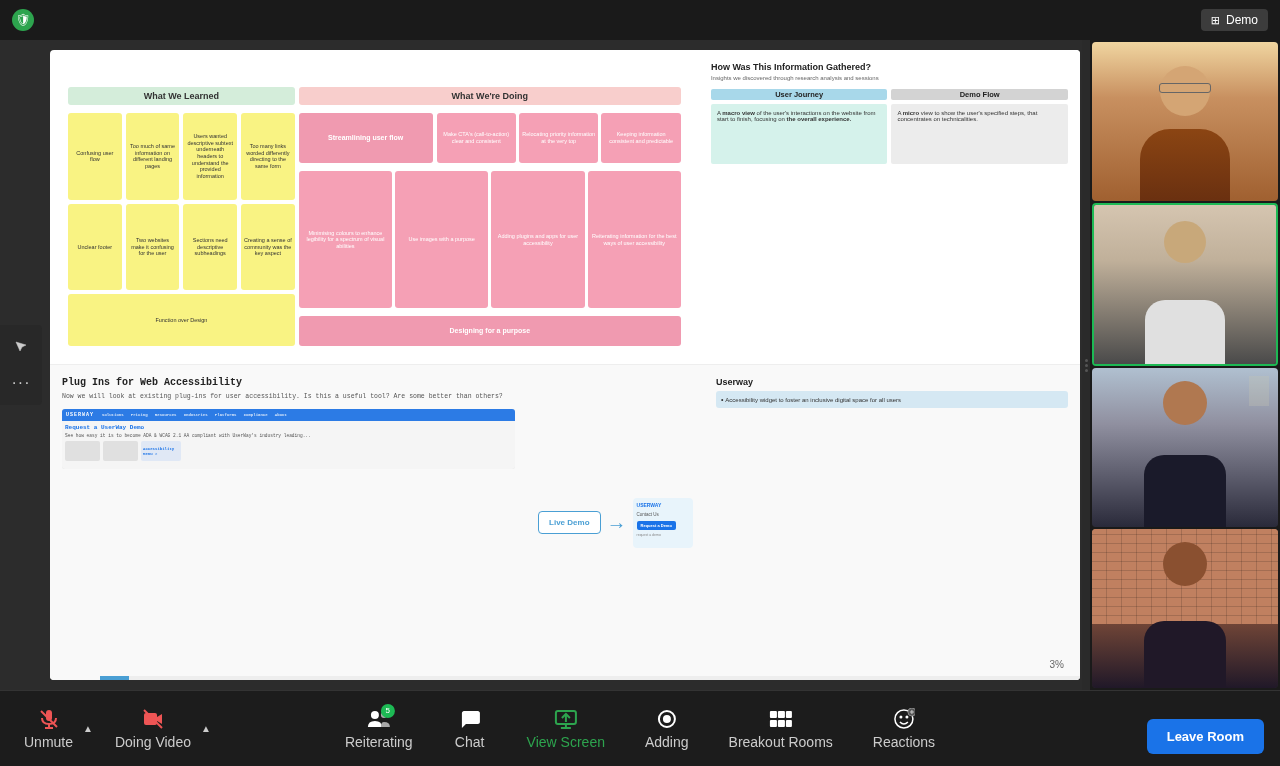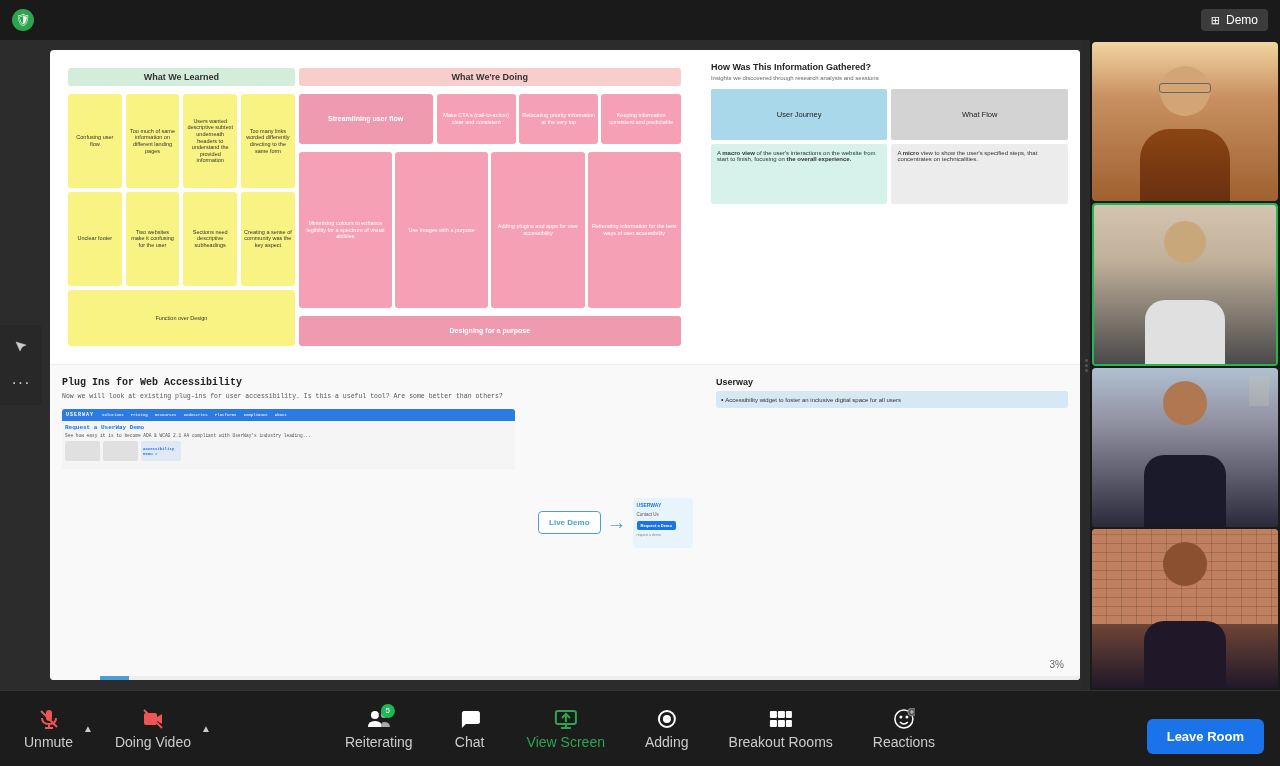--- a/index.html
+++ b/index.html
@@ -127,6 +127,7 @@
       padding: 18px;
       display: flex;
       flex-direction: column;
+      margin-top: 19px;
     }
 
     .sticky-board-header {

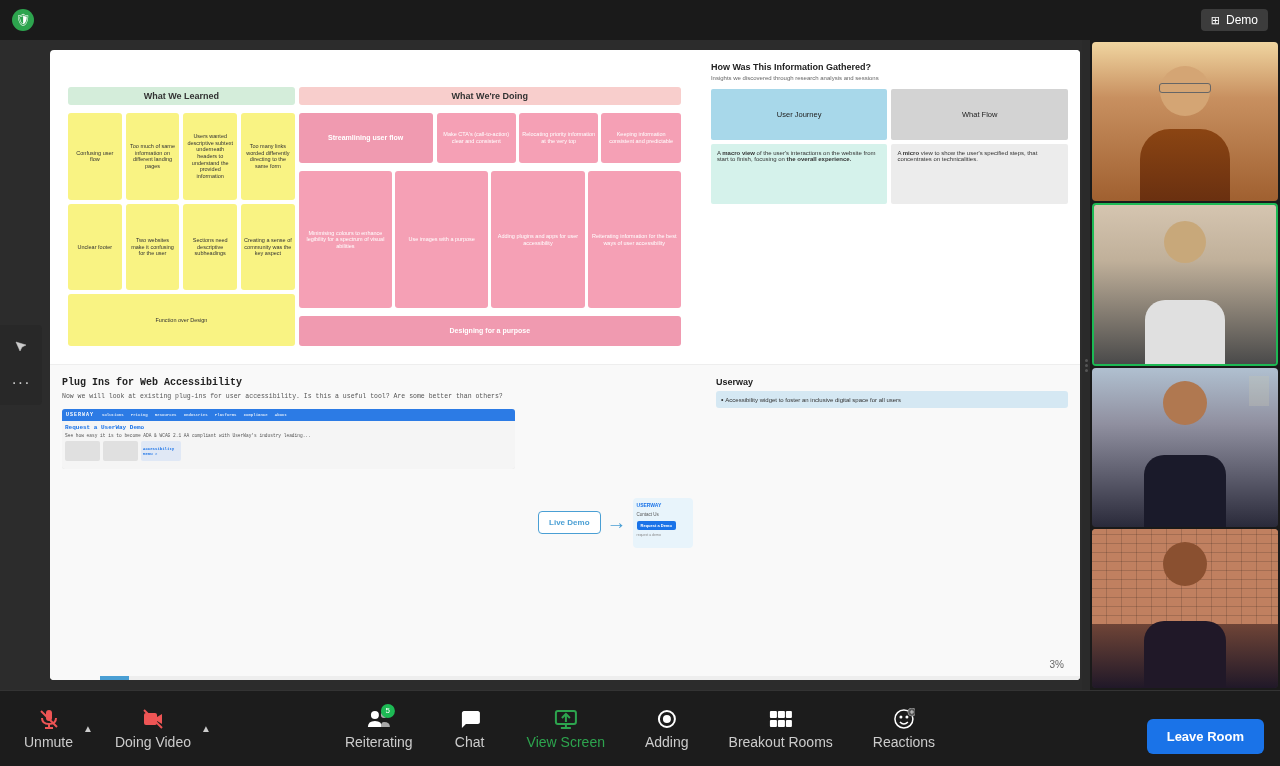--- a/index.html
+++ b/index.html
@@ -214,10 +214,10 @@
 
     .comparison-header {
       background: #a8d8ea;
-      padding: 21px;
+      padding: 1px;
       text-align: center;
       font-size: 7.5px;
-      font-weight: 400;
+      font-weight: 700;
       border-radius: 2px;
       color: #222;
     }

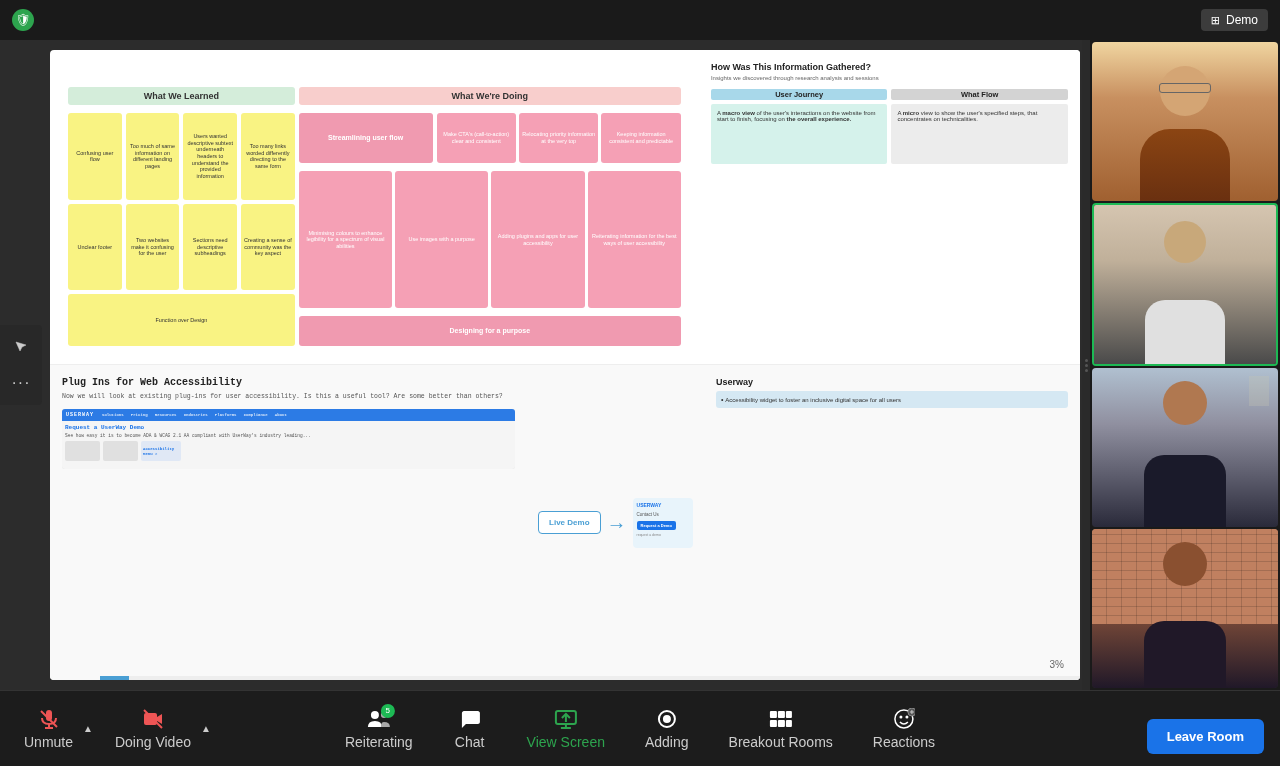--- a/index.html
+++ b/index.html
@@ -652,7 +652,7 @@
 
             <div class="comparison-grid">
               <div class="comparison-header">User Journey</div>
-              <div class="comparison-header right">What Flow</div>
+              <div class="comparison-header right">Demo Flow</div>
               <div class="comparison-body">
                 A <strong>macro view</strong> of the user's interactions on the website from start to finish, focusing on <strong>the overall experience.</strong>
               </div>

